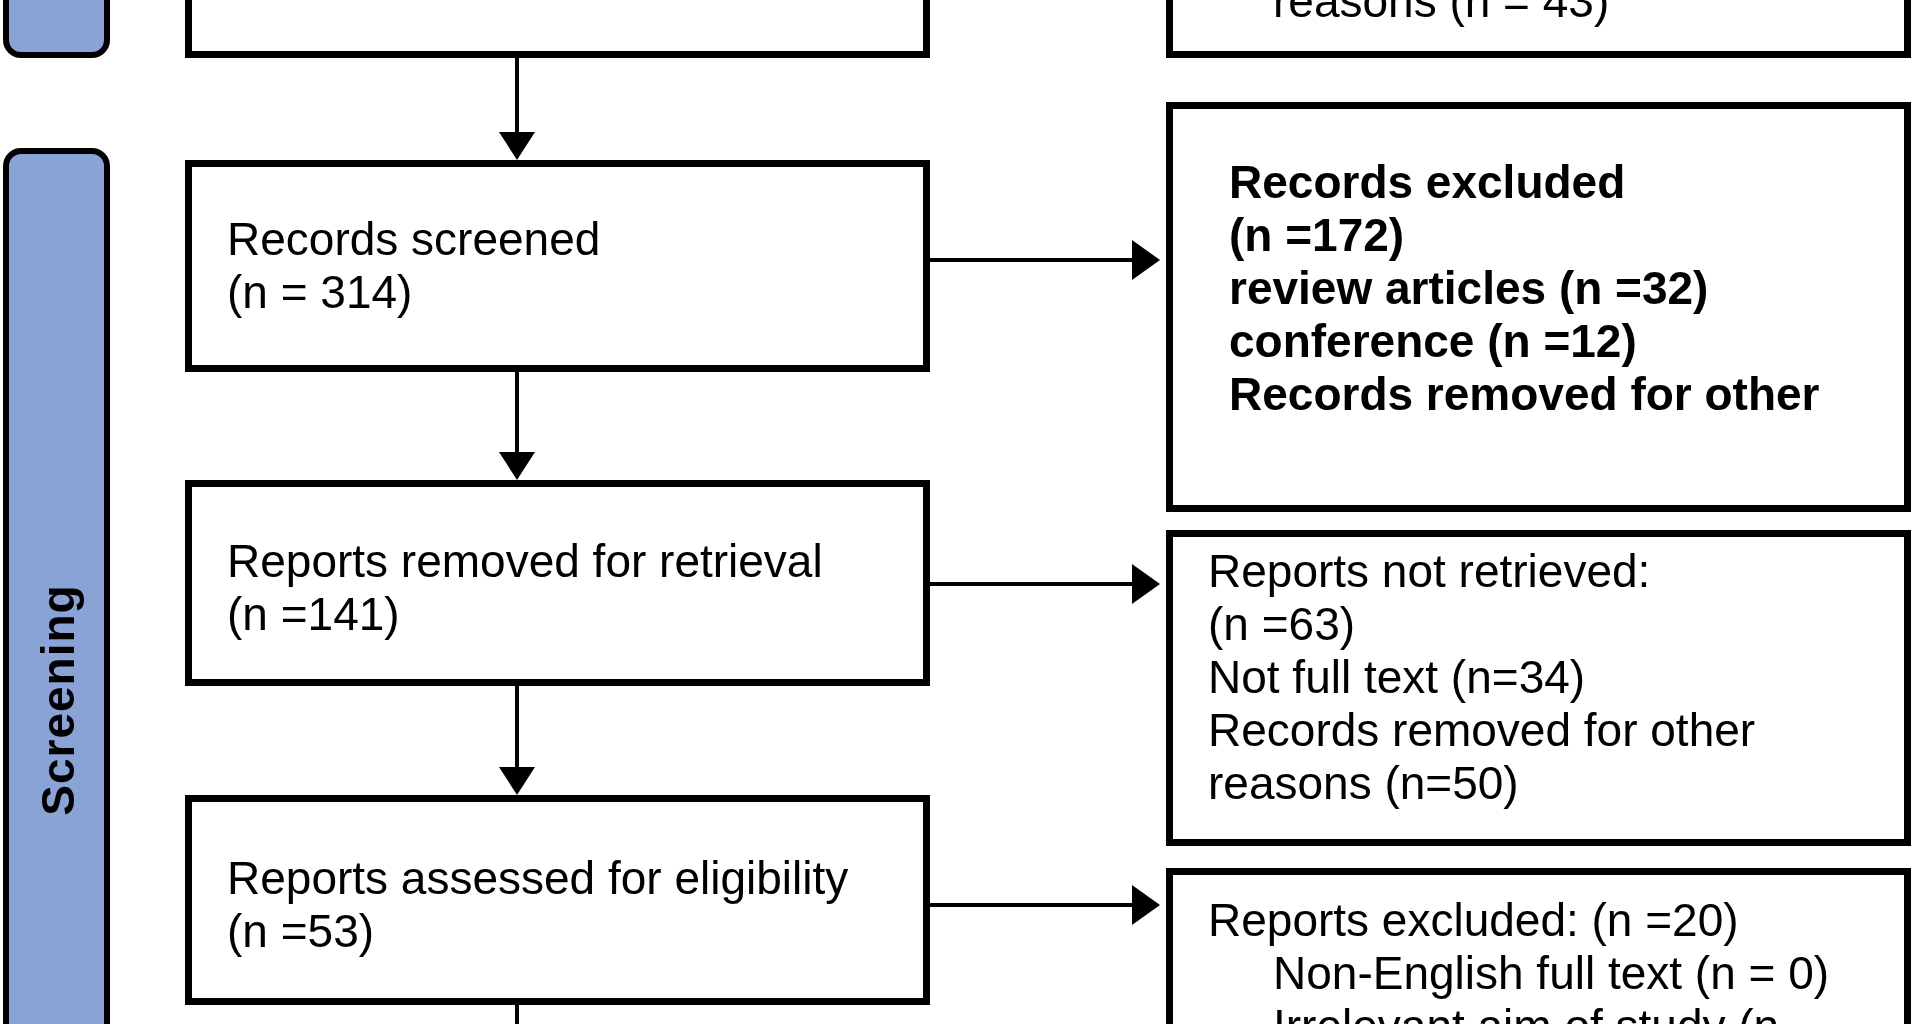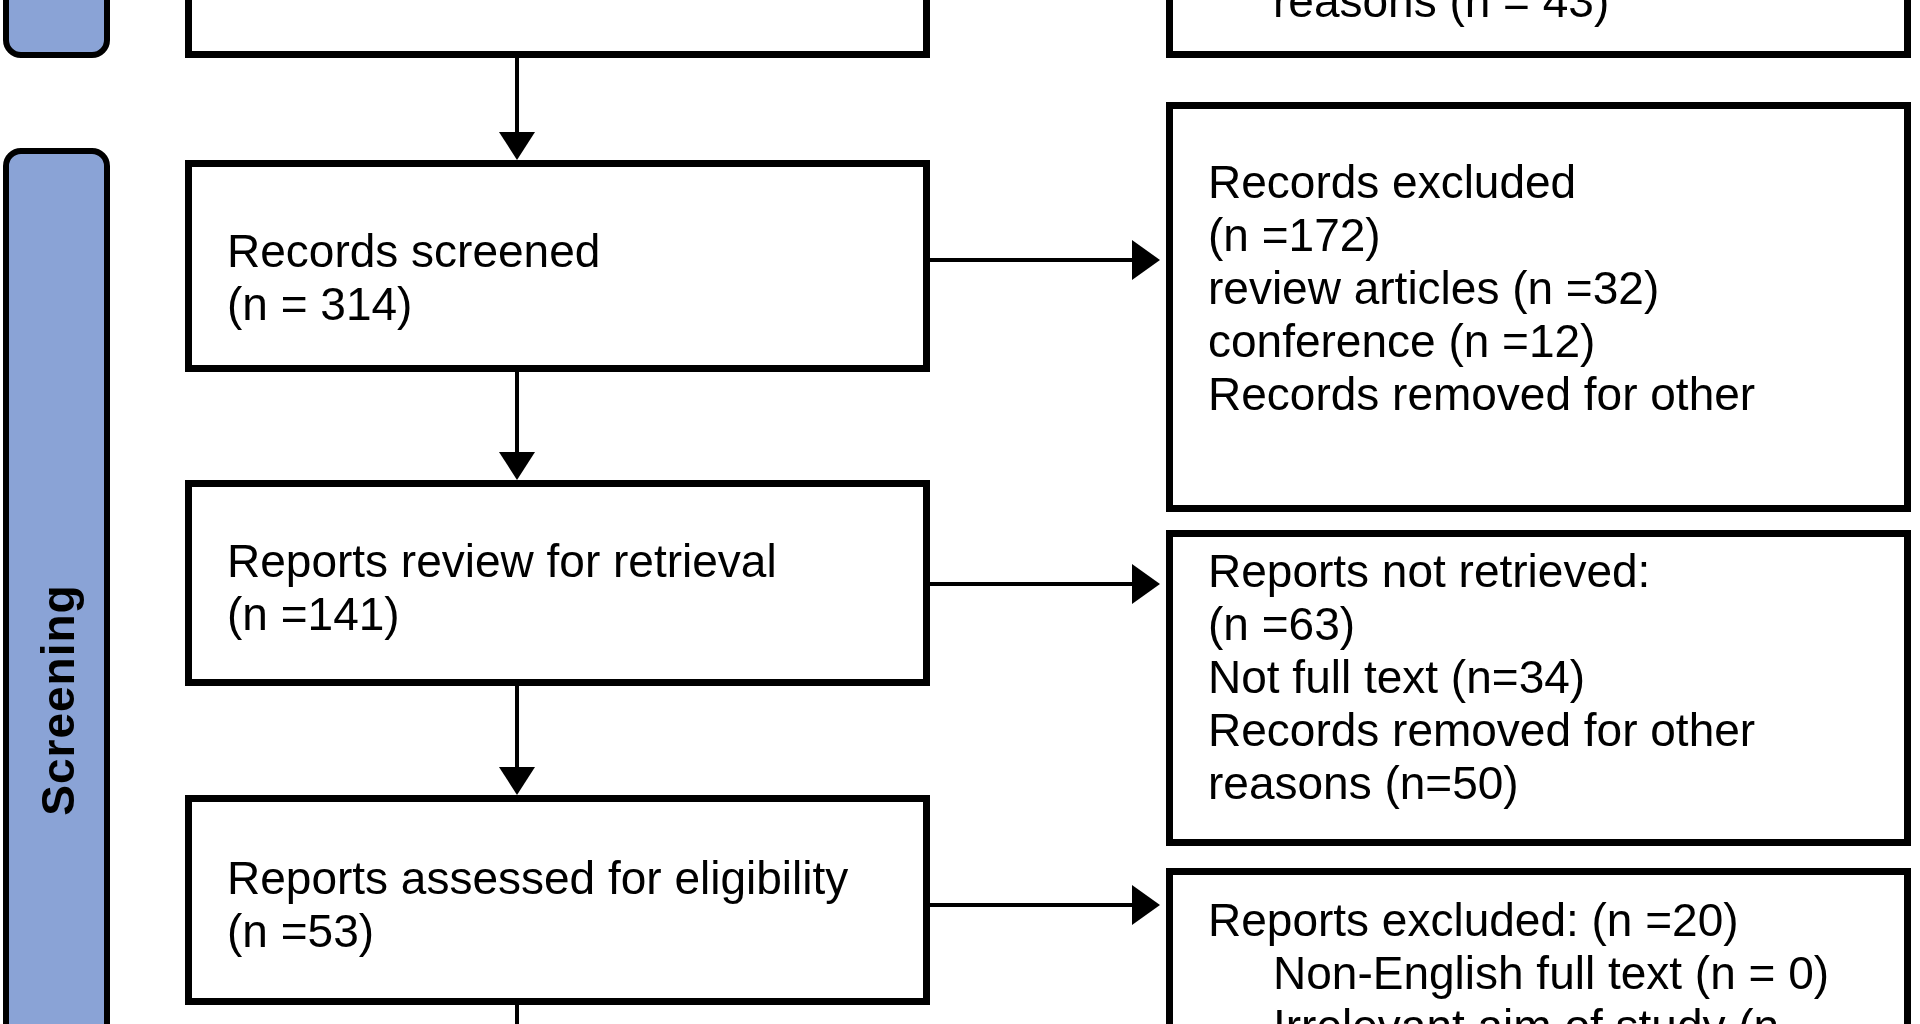--- a/index.html
+++ b/index.html
@@ -56,7 +56,7 @@
   .box-reports-ass   { top: 795px;  height: 210px; padding: 50px 32px 0 35px; }
 
   .box-top-right     { top: -130px; height: 188px; padding: 98px 20px 0 35px; }
-  .box-records-exc   { top: 102px;  height: 410px; padding: 47px 20px 0 35px; }
+  .box-records-exc   { top: 102px;  height: 410px; padding: 47px 20px 0 56px; font-weight: bold; }
   .box-reports-nret  { top: 530px;  height: 316px; padding: 8px 20px 0 35px; }
   .box-reports-exc   { top: 868px;  height: 210px; padding: 19px 20px 0 35px; }
 

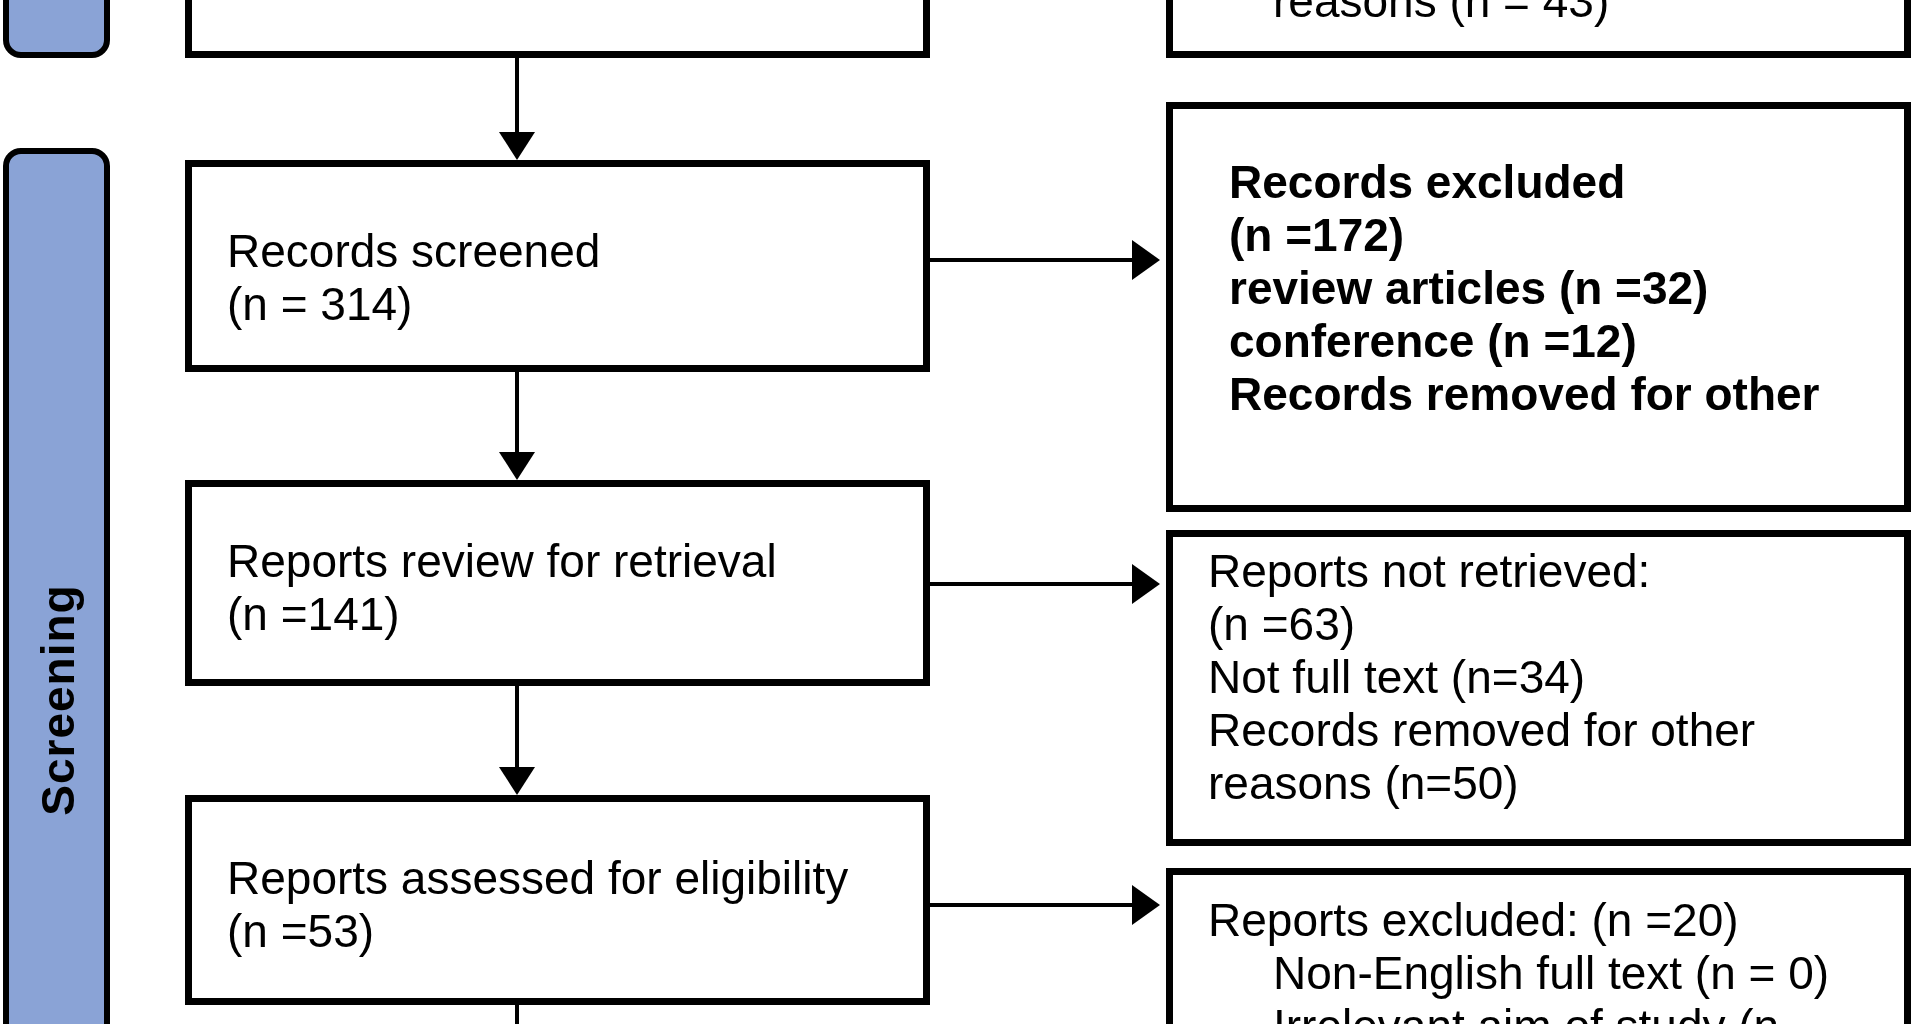--- a/index.html
+++ b/index.html
@@ -51,7 +51,7 @@
   .col-right { left: 1166px; width: 745px; }
 
   .box-top-left      { top: -60px;  height: 118px; }
-  .box-records-scr   { top: 160px;  height: 212px; padding: 58px 20px 0 35px; }
+  .box-records-scr   { top: 160px;  height: 212px; padding: 46px 20px 0 35px; }
   .box-reports-sou   { top: 480px;  height: 206px; padding: 48px 20px 0 35px; }
   .box-reports-ass   { top: 795px;  height: 210px; padding: 50px 32px 0 35px; }
 

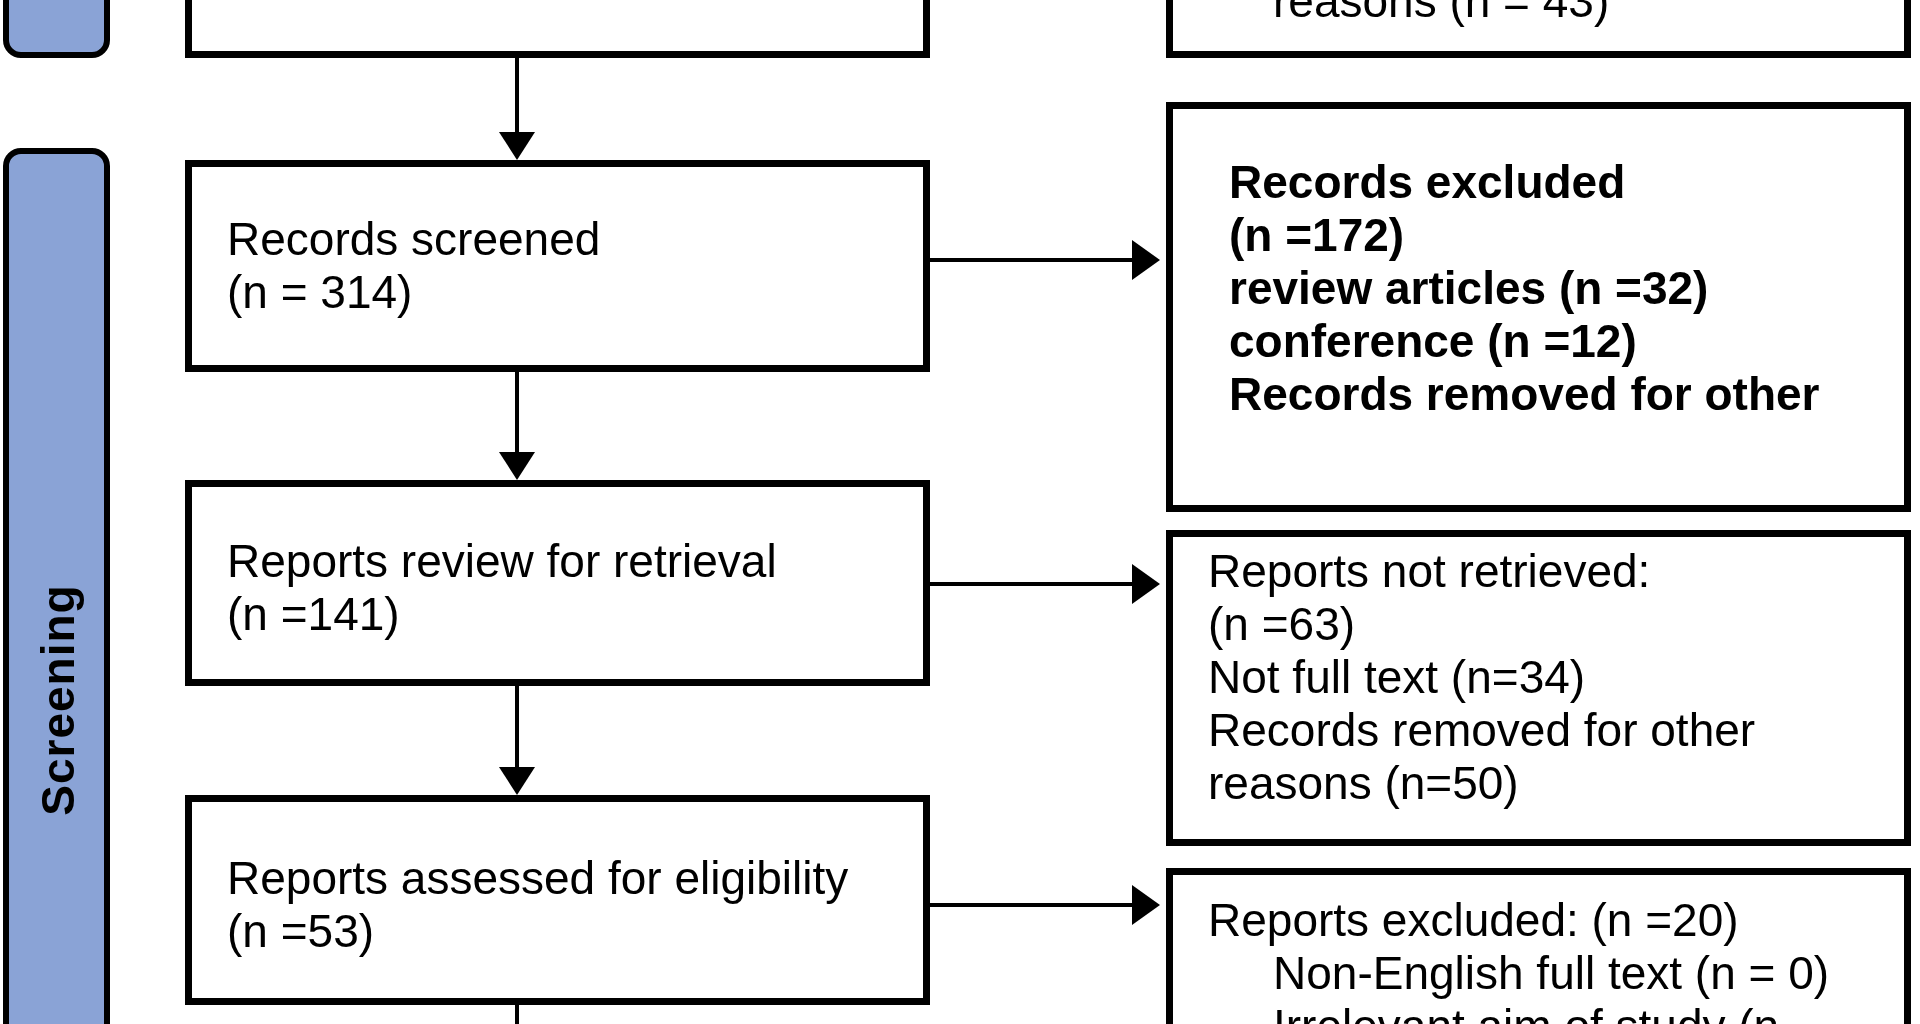--- a/index.html
+++ b/index.html
@@ -96,7 +96,7 @@
   </div>
 
   <div class="fbox col-left box-reports-sou">
-    <span class="fline">Reports review for retrieval</span>
+    <span class="fline">Reports removed for retrieval</span>
     <span class="fline">(n =141)</span>
   </div>
 

